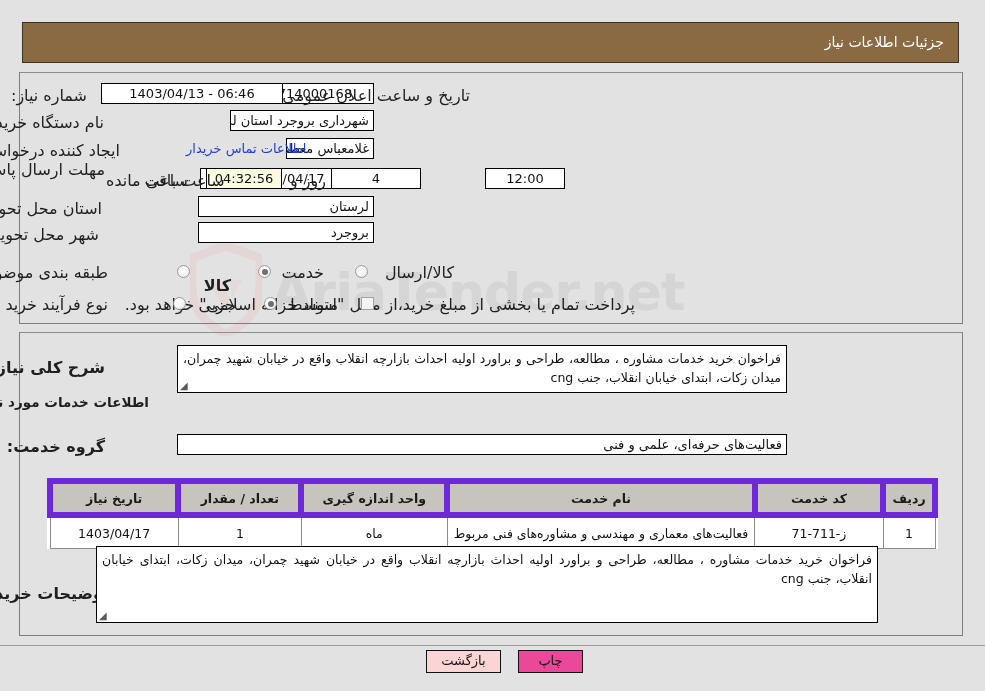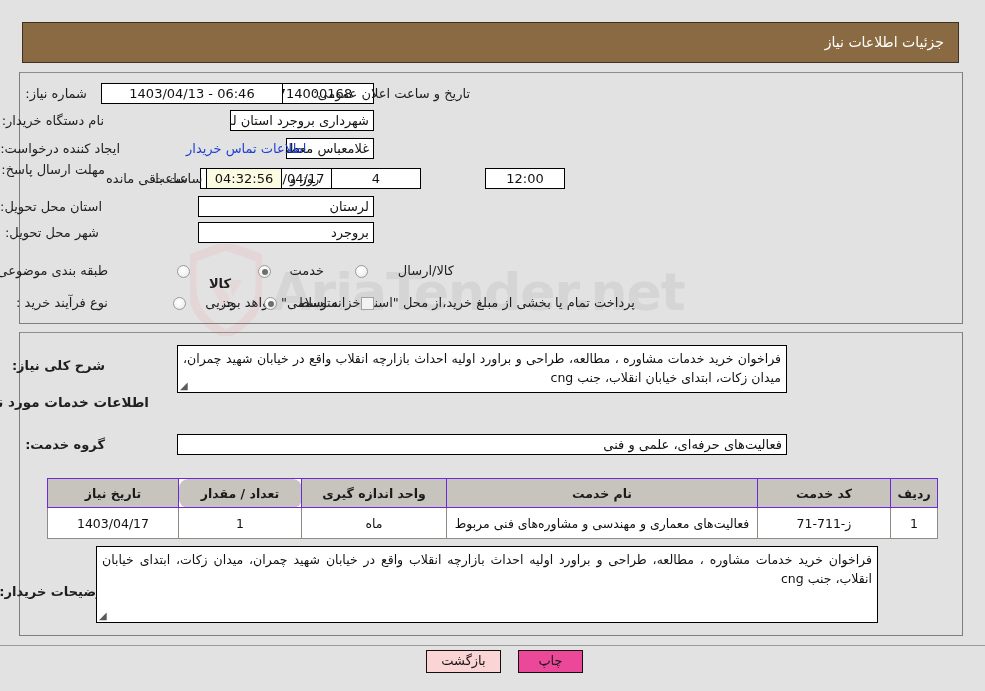--- a/index.html
+++ b/index.html
@@ -92,7 +92,7 @@
   
   .lbl {
     position: absolute;
-    font-size: 13px;
+    font-size: 16px;
     color: #1f1f1f;
     white-space: nowrap;
     z-index: 4;

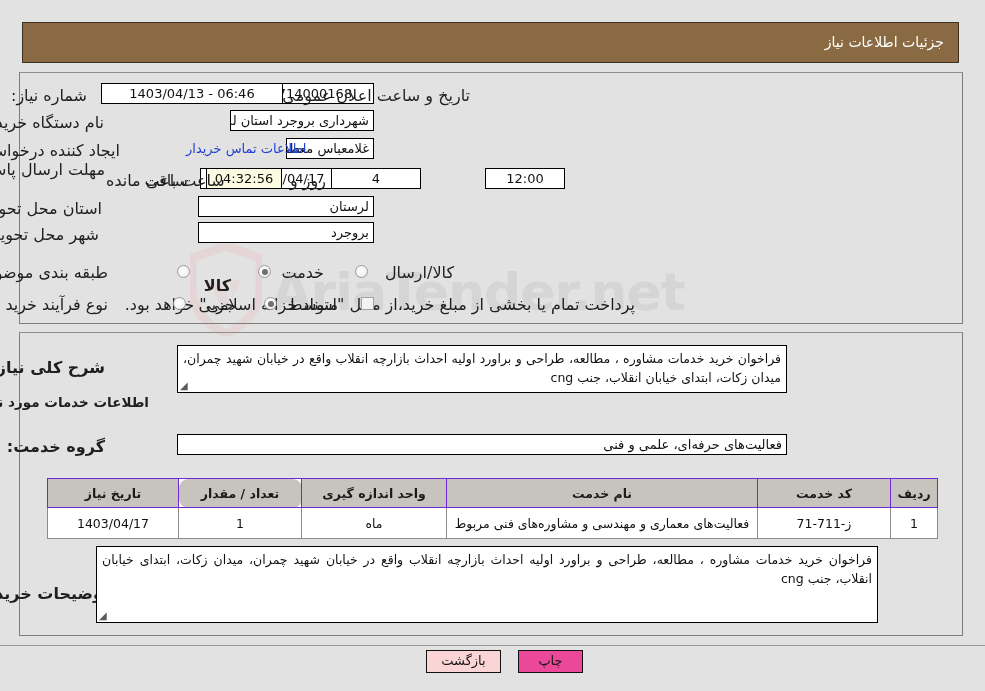--- a/index.html
+++ b/index.html
@@ -192,7 +192,7 @@
   }
   table.grid th {
     background: #c7c3bd;
-    border: 1px solid #6d28d9;
+    border: 6px solid #6d28d9;
     font-weight: bold;
     color: #1a1a1a;
     height: 24px;

